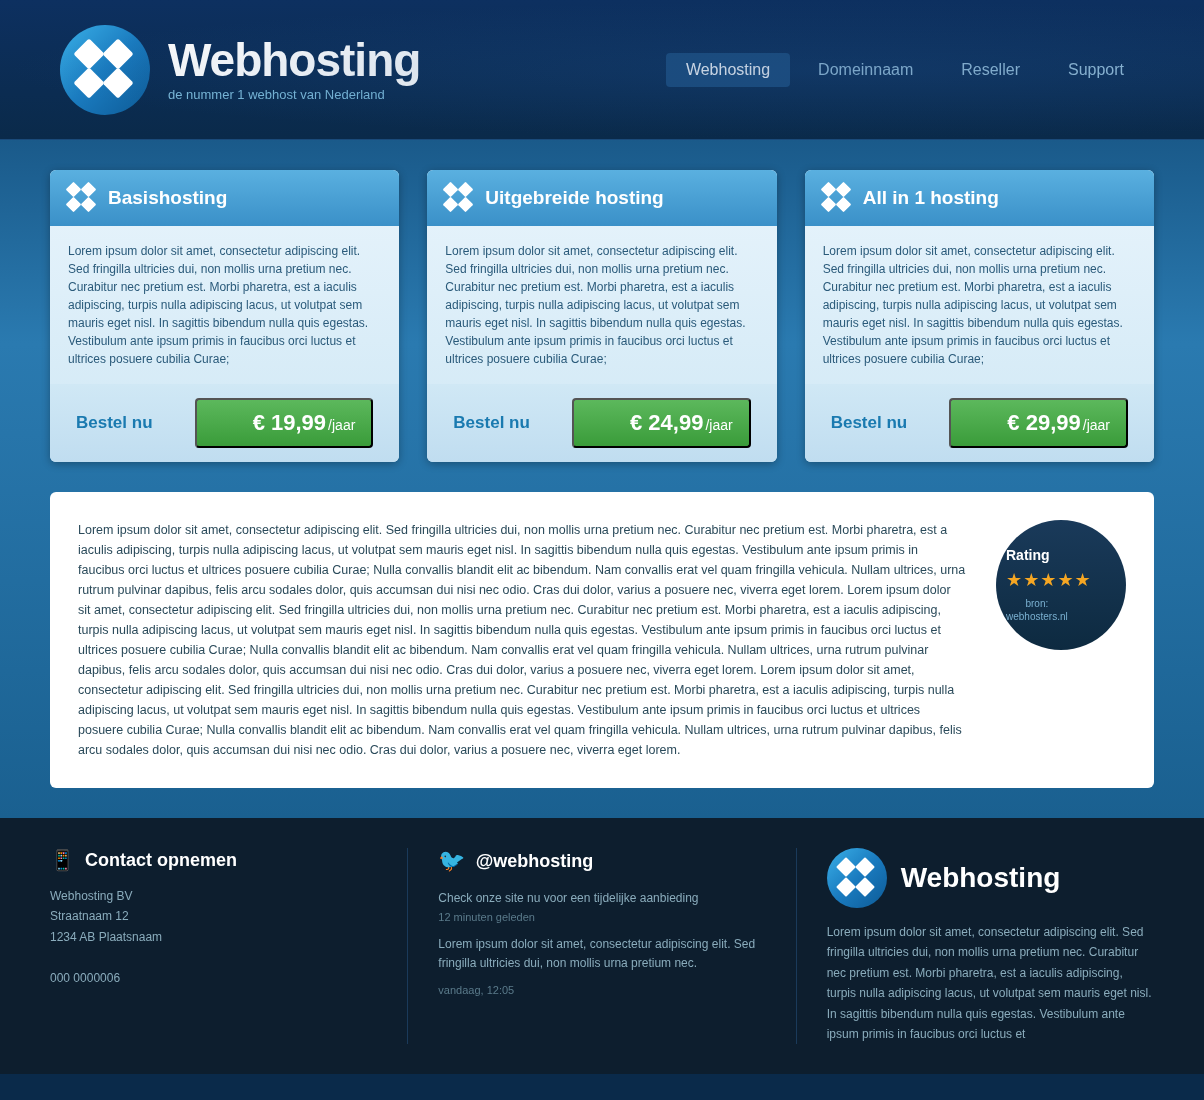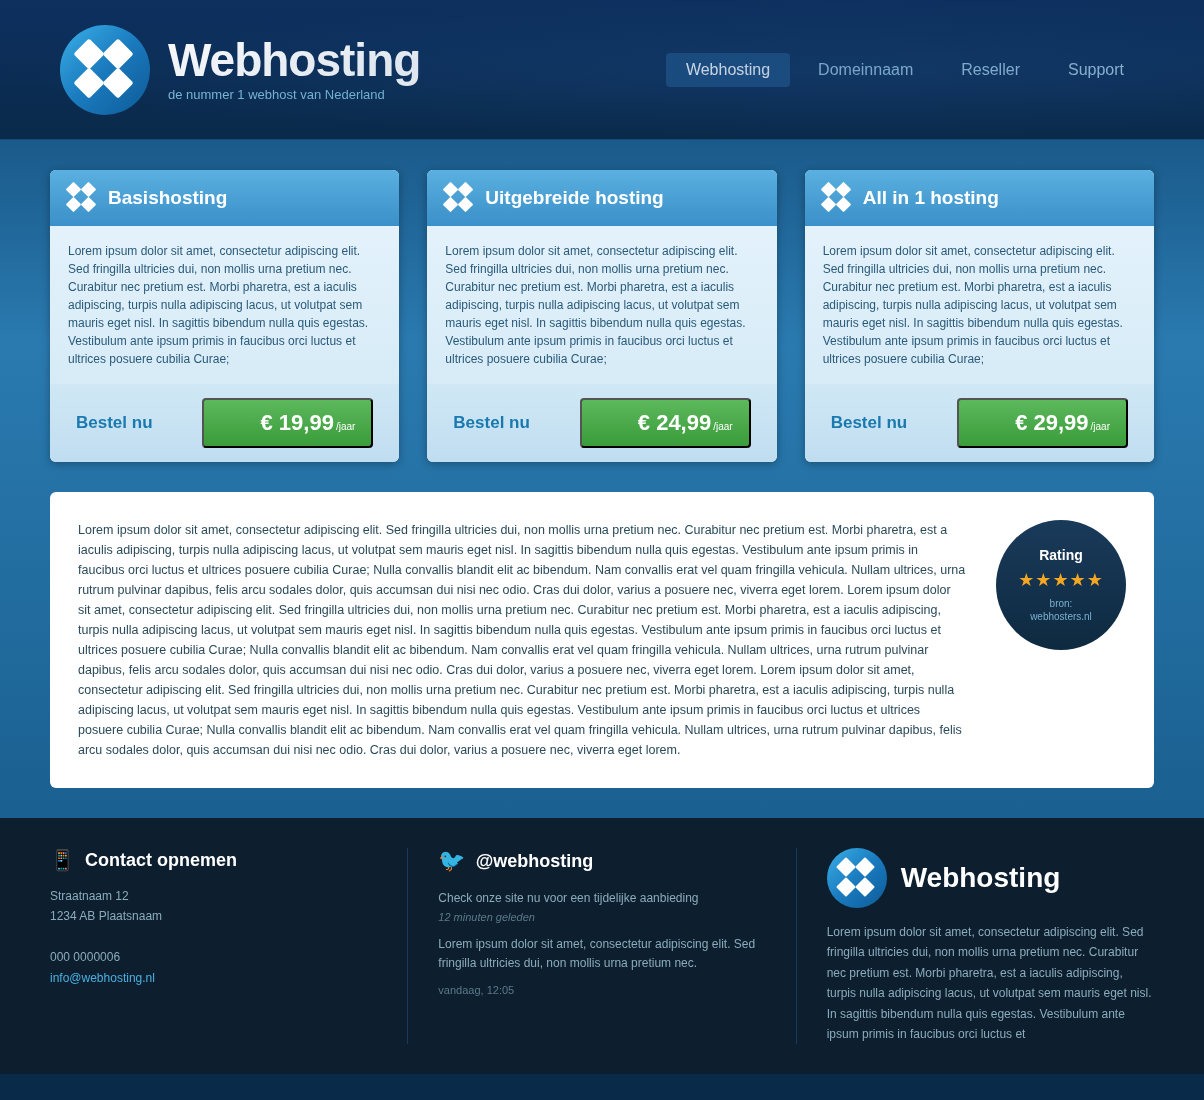--- a/index.html
+++ b/index.html
@@ -179,7 +179,7 @@
       margin-left: 40px;
     }
     .price-sub {
-      font-size: 10px;
+      font-size: 14px;
       font-weight: normal;
       text-align: center;
     }

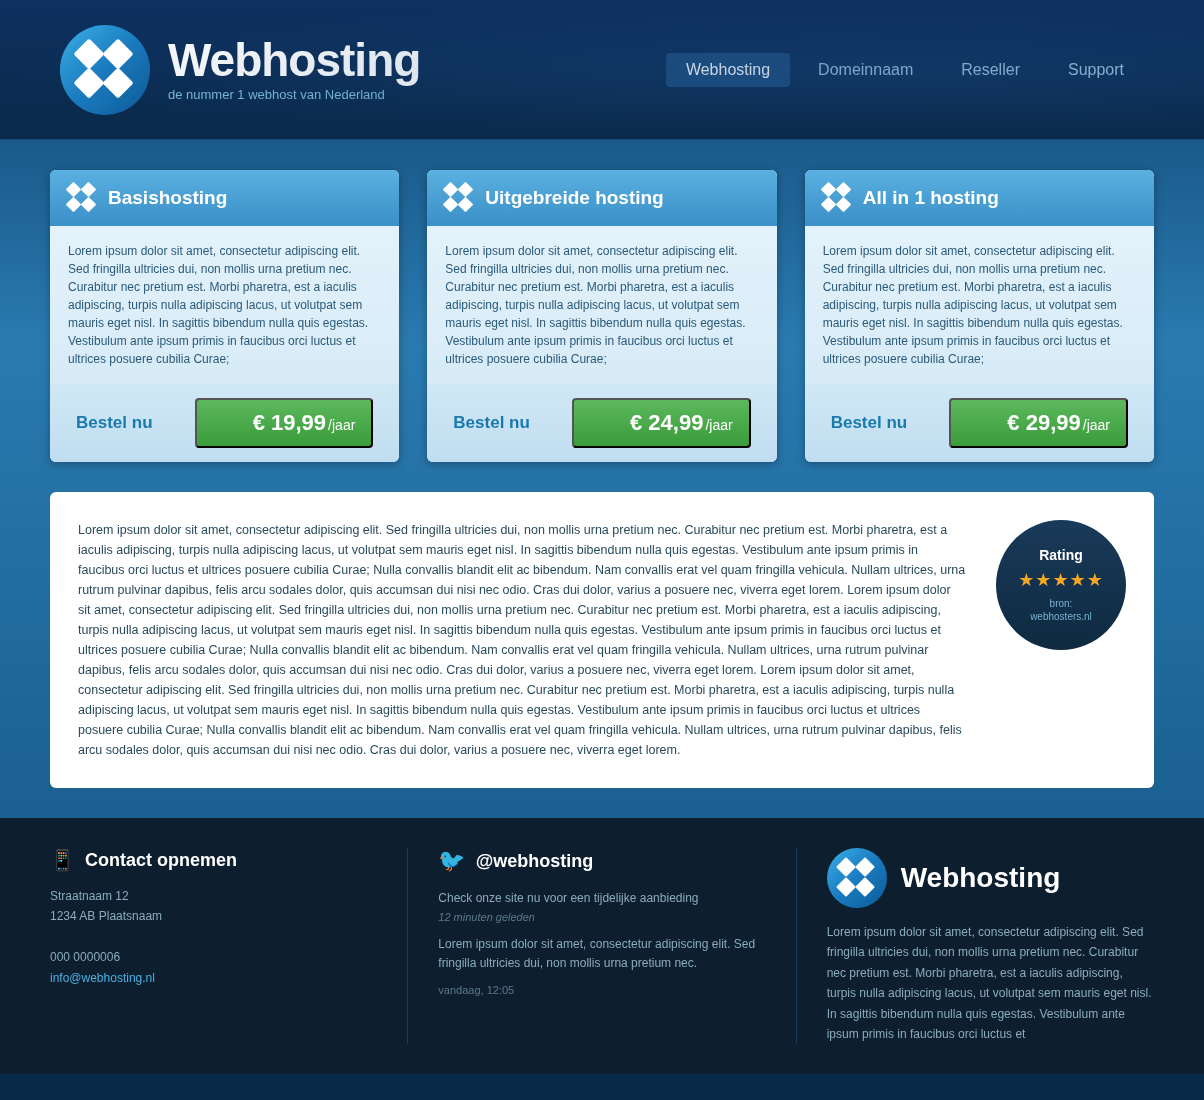--- a/index.html
+++ b/index.html
@@ -207,7 +207,7 @@
       border-radius: 50%;
       display: flex;
       flex-direction: column;
-      align-items: center;
+      align-items: flex-start;
       justify-content: center;
       flex-shrink: 0;
       color: white;

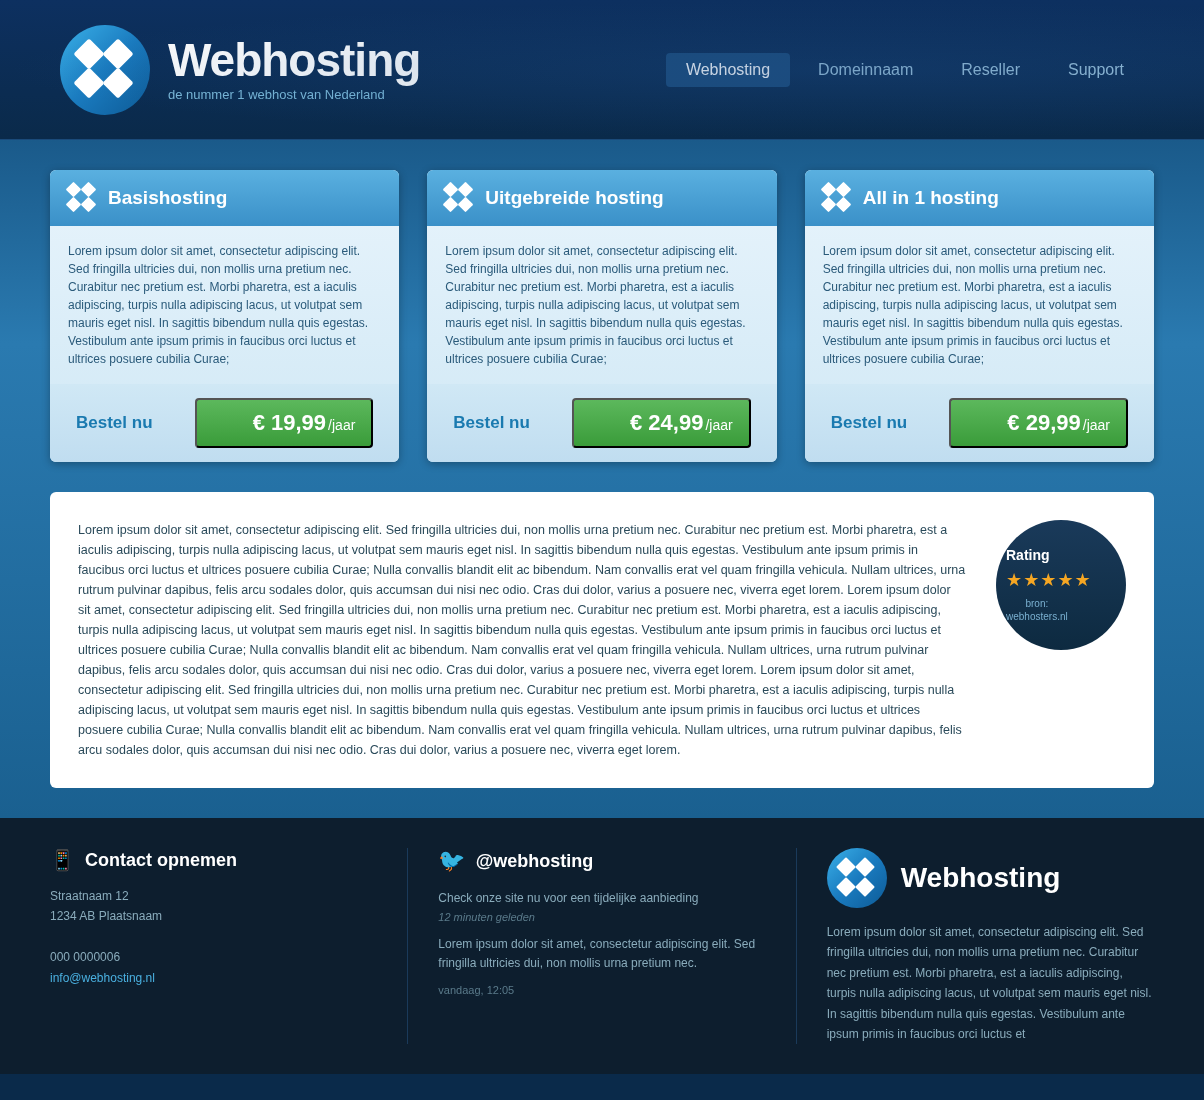--- a/index.html
+++ b/index.html
@@ -440,6 +440,7 @@
       <span>Contact opnemen</span>
     </div>
     <div class="footer-text">
+      <div>Webhosting BV</div>
       <div>Straatnaam 12</div>
       <div>1234 AB Plaatsnaam</div>
       <br>

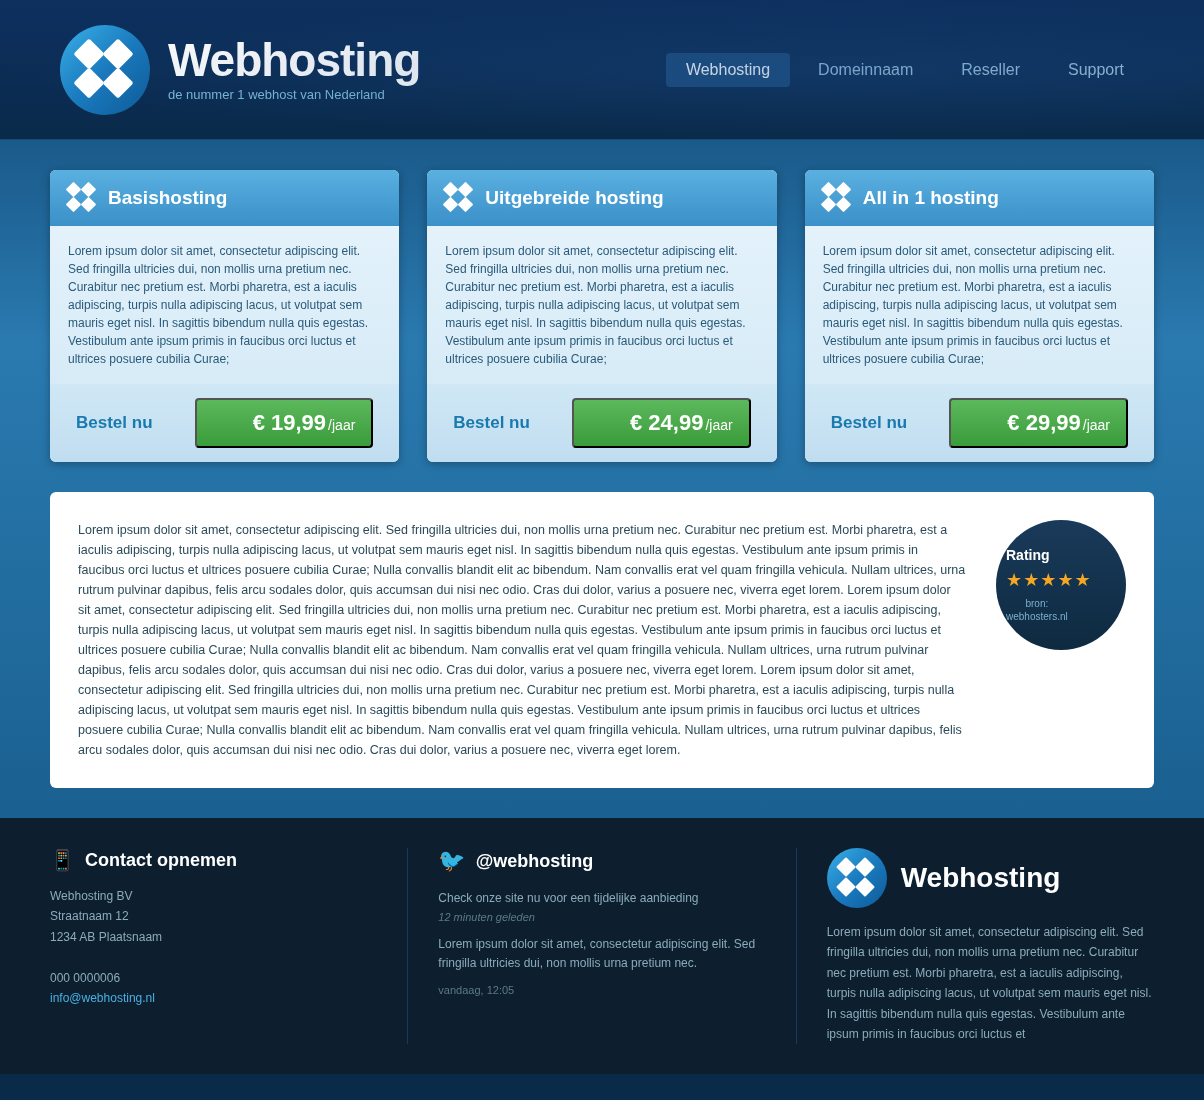--- a/index.html
+++ b/index.html
@@ -279,7 +279,6 @@
       color: #5a7a8a;
       font-size: 11px;
       margin-bottom: 8px;
-      font-style: italic;
     }
     .tweet-text {
       color: #8aacbc;

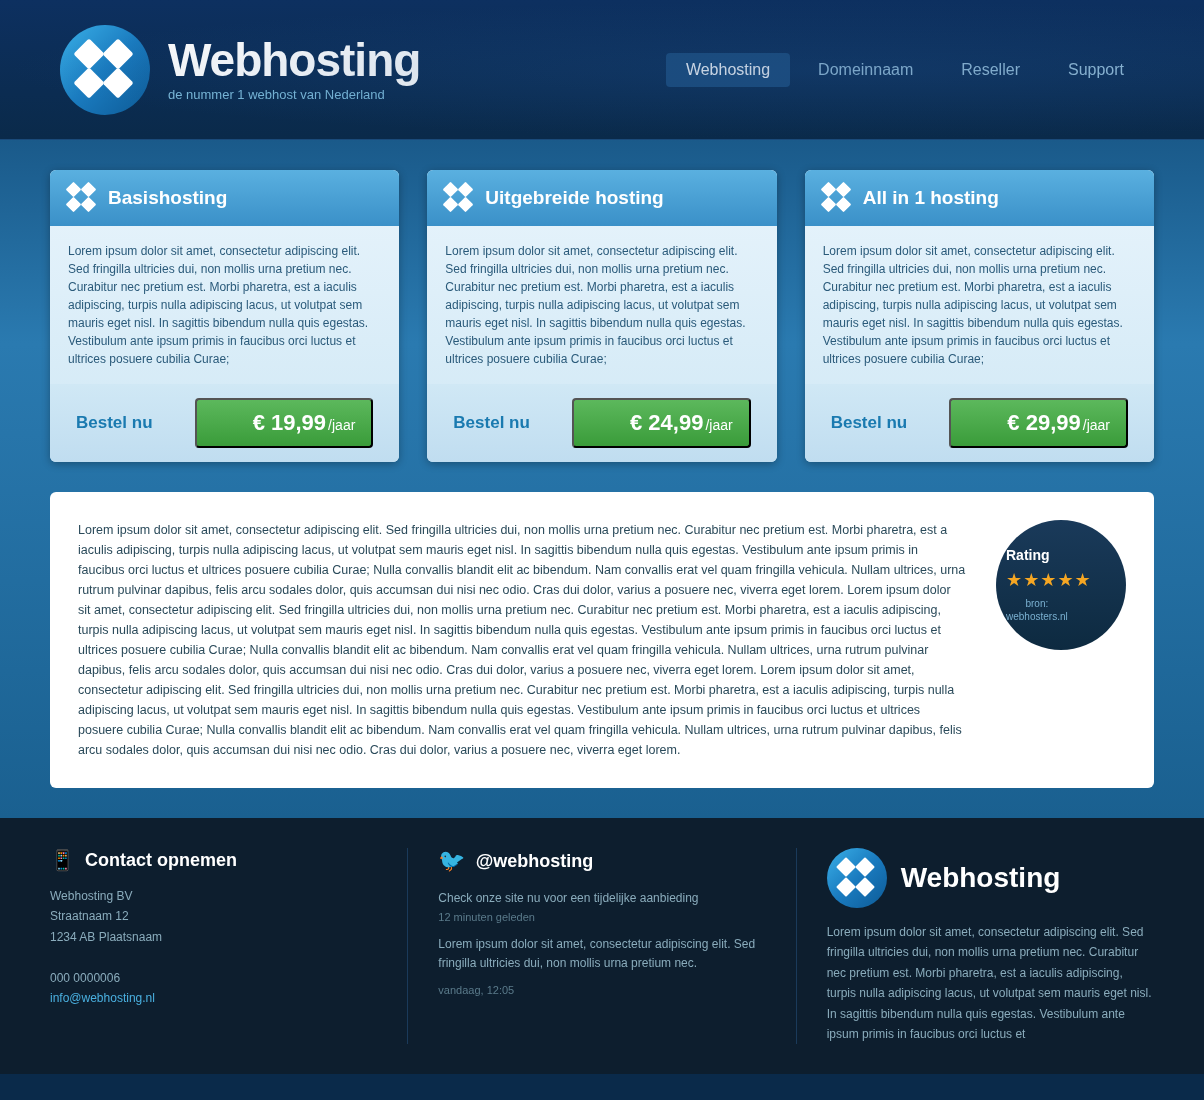--- a/index.html
+++ b/index.html
@@ -444,7 +444,6 @@
       <div>1234 AB Plaatsnaam</div>
       <br>
       <div>000 0000006</div>
-      <div class="footer-link">info@webhosting.nl</div>
     </div>
   </div>
 

